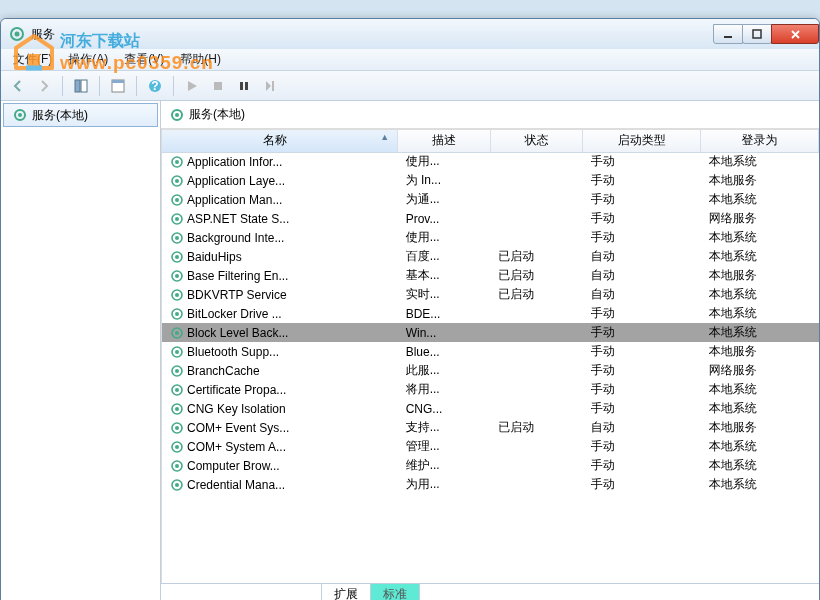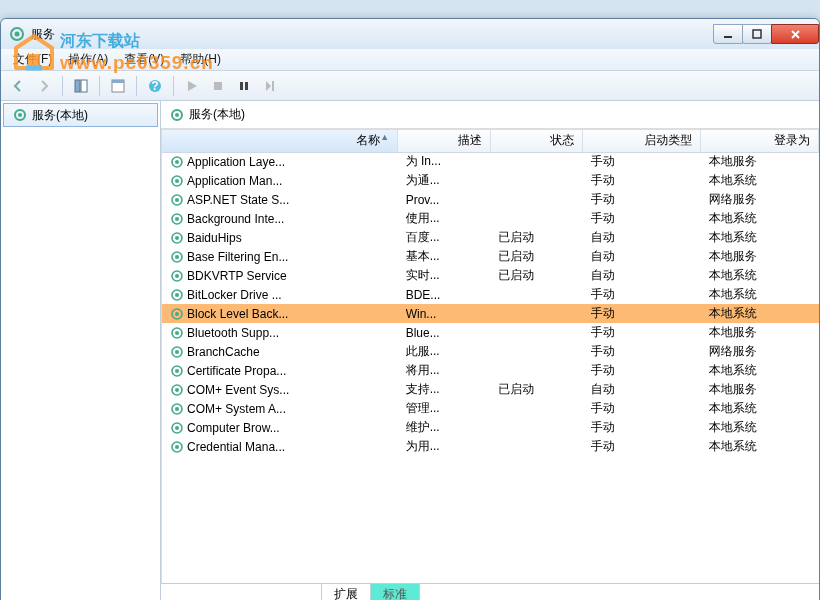--- a/index.html
+++ b/index.html
@@ -31,7 +31,7 @@
 .detail .lbl { margin-top:28px; }
 .listwrap { flex:1; border-left:1px solid #ddd; overflow:auto; position:relative;}
 table { width:100%; border-collapse:collapse; }
-th { text-align:right; font-weight:normal; height:22px; padding:0 8px; background:linear-gradient(#fdfdfe,#eef3f9); border-right:1px solid #d7e0ea; border-bottom:1px solid #cfd9e4; position:sticky; top:0;}
+th { text-align:center; font-weight:normal; height:22px; padding:0 8px; background:linear-gradient(#fdfdfe,#eef3f9); border-right:1px solid #d7e0ea; border-bottom:1px solid #cfd9e4; position:sticky; top:0;}
 th.sorted { background:linear-gradient(#eaf3fc,#d4e6f9); }
 th .arrow { float:right; color:#5a7fa0; font-size:9px; }
 td { height:19px; padding:0 8px; white-space:nowrap; overflow:hidden; text-overflow:ellipsis; max-width:0;}

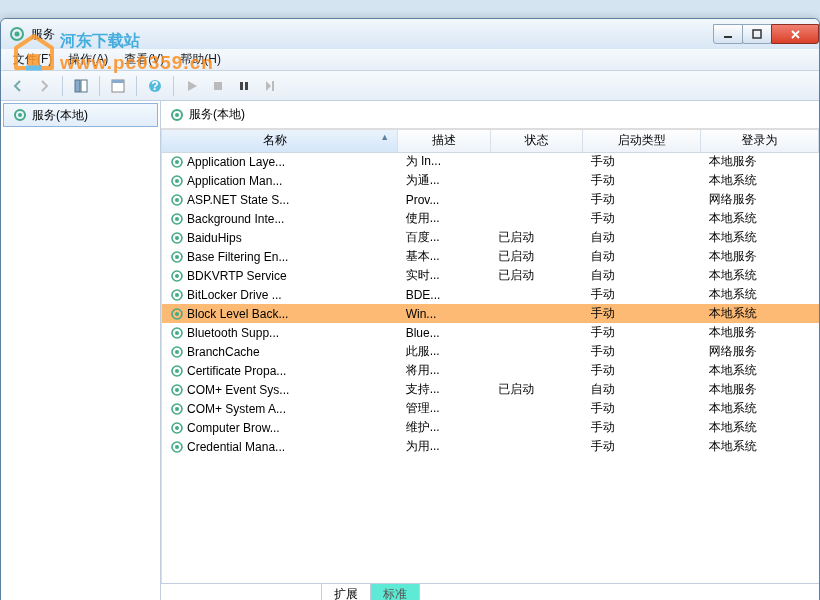--- a/index.html
+++ b/index.html
@@ -192,6 +192,16 @@
                   <td><span class="sico"><svg width="14" height="14">
                         <circle cx="7" cy="7" r="5" fill="none" stroke="#4a8" stroke-width="1.6"></circle>
                         <circle cx="7" cy="7" r="2" fill="#4a8"></circle>
+                      </svg></span>Application Infor...</td>
+                  <td>使用...</td>
+                  <td></td>
+                  <td>手动</td>
+                  <td>本地系统</td>
+                </tr>
+                <tr>
+                  <td><span class="sico"><svg width="14" height="14">
+                        <circle cx="7" cy="7" r="5" fill="none" stroke="#4a8" stroke-width="1.6"></circle>
+                        <circle cx="7" cy="7" r="2" fill="#4a8"></circle>
                       </svg></span>Application Laye...</td>
                   <td>为 In...</td>
                   <td></td>

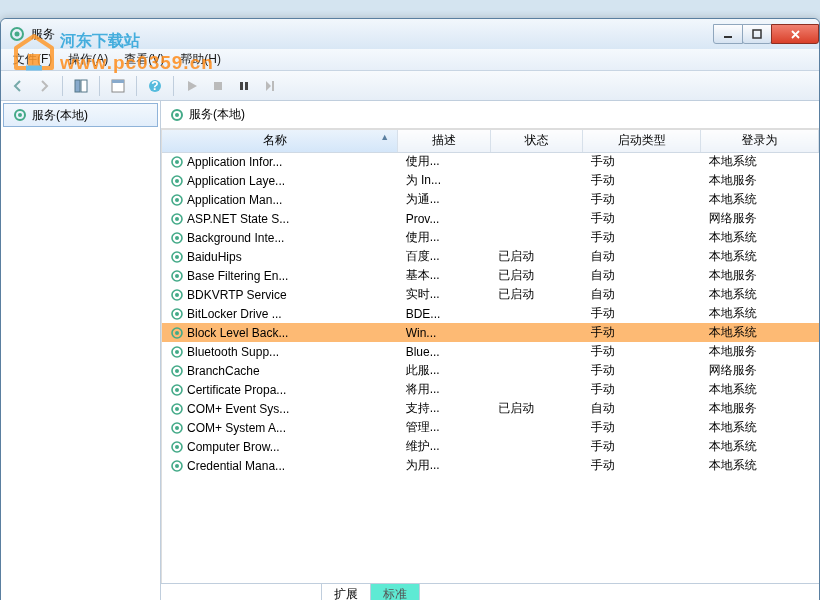--- a/index.html
+++ b/index.html
@@ -35,7 +35,7 @@
 th.sorted { background:linear-gradient(#eaf3fc,#d4e6f9); }
 th .arrow { float:right; color:#5a7fa0; font-size:9px; }
 td { height:19px; padding:0 8px; white-space:nowrap; overflow:hidden; text-overflow:ellipsis; max-width:0;}
-tr.sel td { background:#fdba74; }
+tr.sel td { background:#a3a3a3; }
 .sico { width:14px; height:14px; vertical-align:-3px; margin-right:3px; display:inline-block; }
 .tabs { height:22px; border-top:1px solid #c0cedd; display:flex; align-items:flex-start; padding-left:160px;}
 .tab { padding:2px 12px; border:1px solid #c0cedd; border-top:none; background:#fff; margin-right:-1px; border-radius:0 0 4px 4px; font-size:12px;}

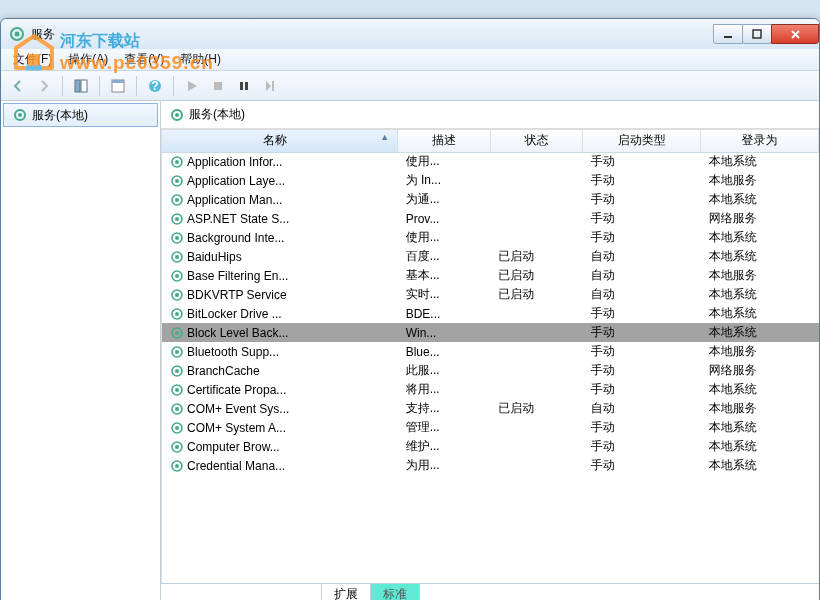--- a/index.html
+++ b/index.html
@@ -322,6 +322,16 @@
                   <td><span class="sico"><svg width="14" height="14">
                         <circle cx="7" cy="7" r="5" fill="none" stroke="#4a8" stroke-width="1.6"></circle>
                         <circle cx="7" cy="7" r="2" fill="#4a8"></circle>
+                      </svg></span>CNG Key Isolation</td>
+                  <td>CNG...</td>
+                  <td></td>
+                  <td>手动</td>
+                  <td>本地系统</td>
+                </tr>
+                <tr>
+                  <td><span class="sico"><svg width="14" height="14">
+                        <circle cx="7" cy="7" r="5" fill="none" stroke="#4a8" stroke-width="1.6"></circle>
+                        <circle cx="7" cy="7" r="2" fill="#4a8"></circle>
                       </svg></span>COM+ Event Sys...</td>
                   <td>支持...</td>
                   <td>已启动</td>

